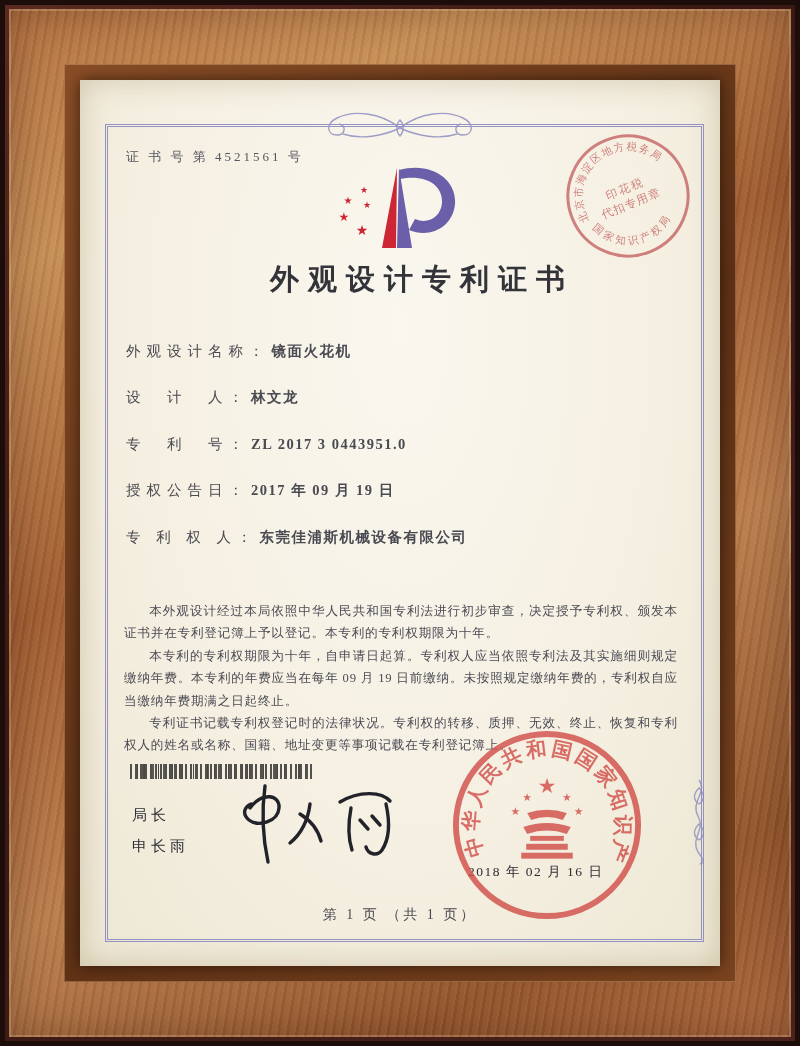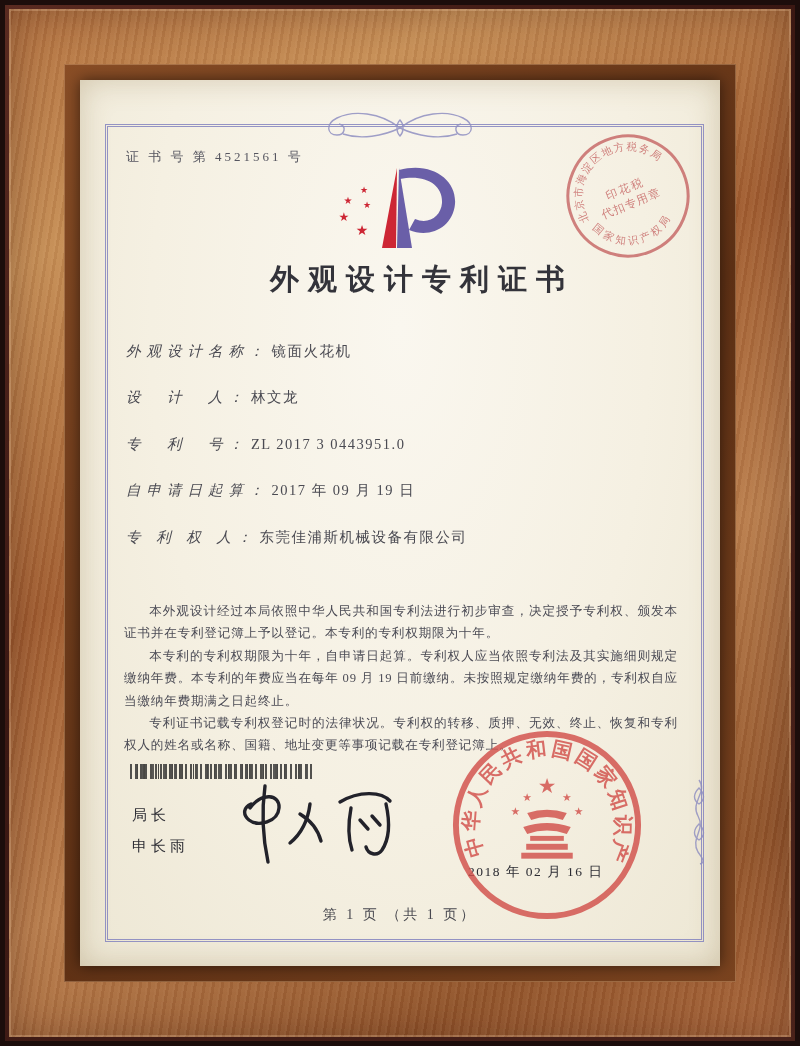--- a/index.html
+++ b/index.html
@@ -38,7 +38,7 @@
      font-size:29px;font-weight:bold;letter-spacing:9px;color:#33333a;margin-left:44px;}
 
   .field{position:absolute;left:46px;font-size:14.5px;color:#4a4a52;white-space:nowrap;}
-  .field .lbl{letter-spacing:6px;font-style:italic;}
+  .field .lbl{letter-spacing:6px;}
   .field .val{letter-spacing:1.5px;margin-left:2px;}
 
   .paragraphs{position:absolute;left:44px;top:520px;width:554px;

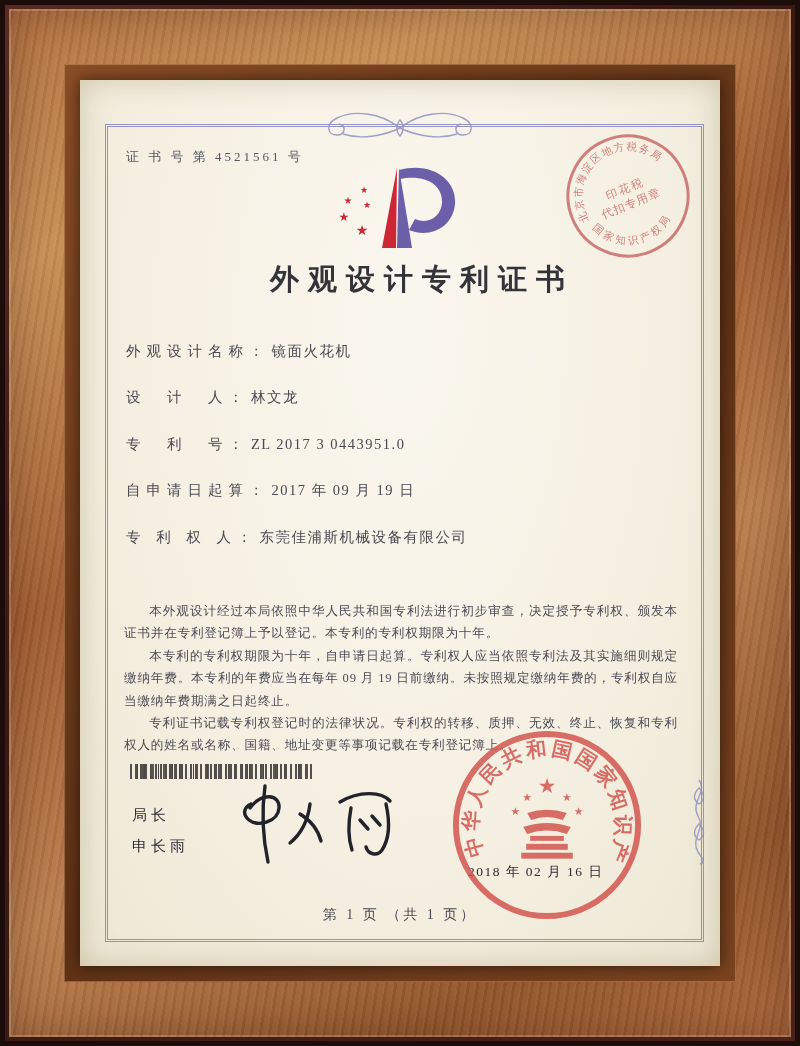--- a/index.html
+++ b/index.html
@@ -39,7 +39,7 @@
 
   .field{position:absolute;left:46px;font-size:14.5px;color:#4a4a52;white-space:nowrap;}
   .field .lbl{letter-spacing:6px;}
-  .field .val{letter-spacing:1.5px;margin-left:2px;}
+  .field .val{letter-spacing:1.5px;margin-left:2px;font-weight:bold;}
 
   .paragraphs{position:absolute;left:44px;top:520px;width:554px;
      font-size:12.6px;line-height:22.4px;color:#4b4b55;text-align:justify;letter-spacing:.8px;}

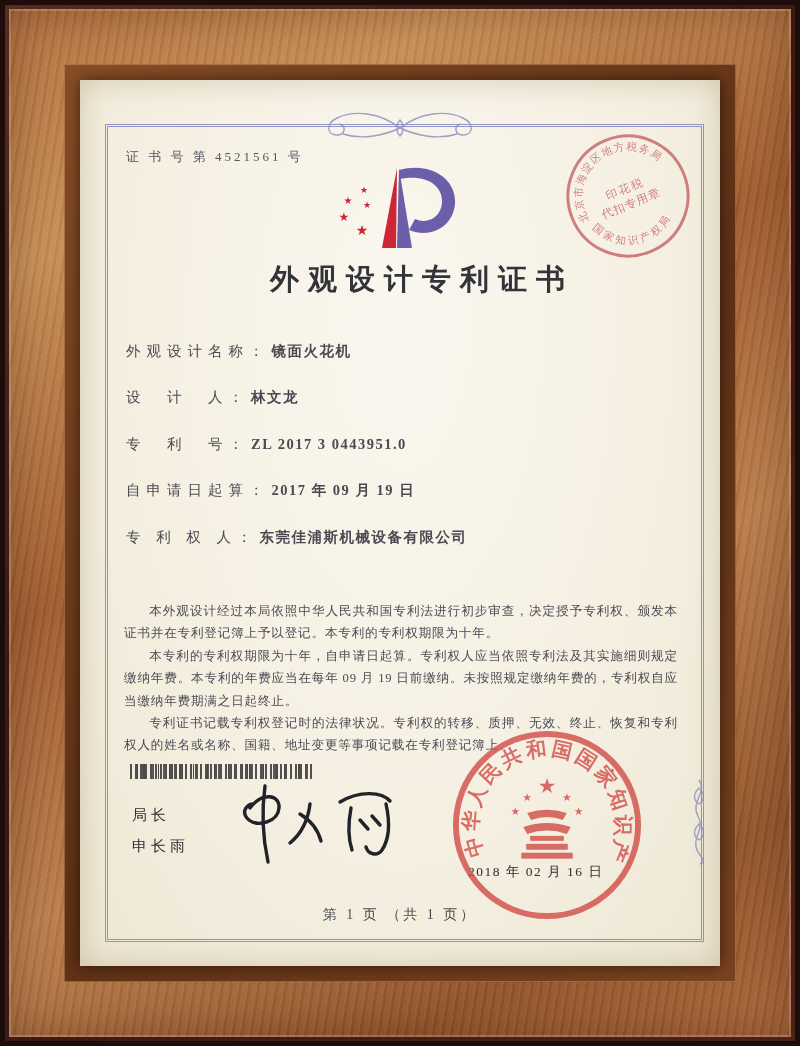--- a/index.html
+++ b/index.html
@@ -123,7 +123,7 @@
       <span class="lbl">专　利　号：</span><span class="val">ZL 2017 3 0443951.0</span>
     </div>
     <div class="field" style="top:401px">
-      <span class="lbl">自申请日起算：</span><span class="val">2017 年 09 月 19 日</span>
+      <span class="lbl">授权公告日：</span><span class="val">2017 年 09 月 19 日</span>
     </div>
     <div class="field" style="top:448px">
       <span class="lbl">专 利 权 人：</span><span class="val">东莞佳浦斯机械设备有限公司</span>

